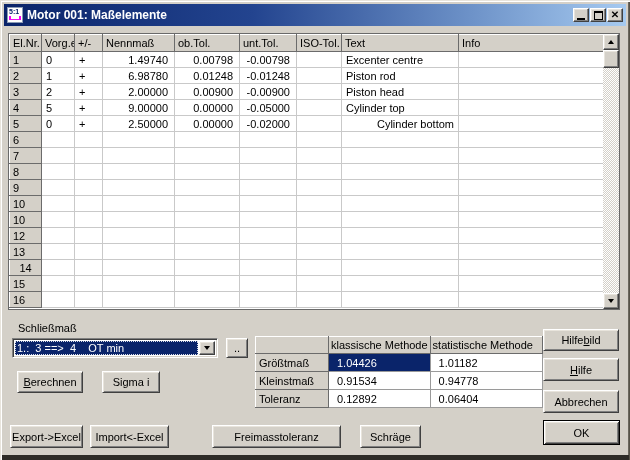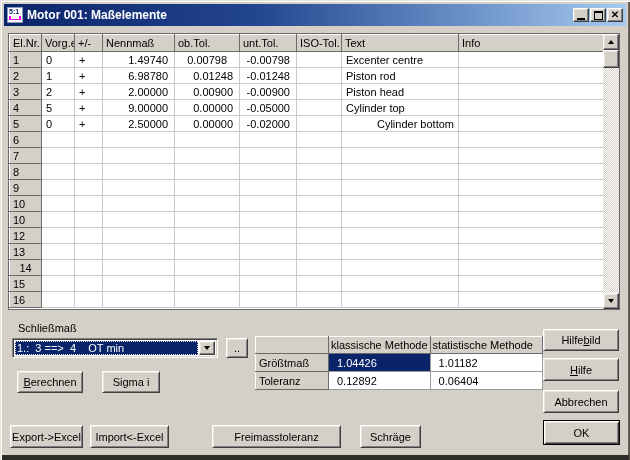--- a/index.html
+++ b/index.html
@@ -174,7 +174,7 @@
               <td style="text-align: left;">0</td>
               <td style="text-align: left;">+</td>
               <td style="text-align: right; padding-right: 6px;">1.49740</td>
-              <td style="text-align: right; padding-right: 12px;">0.00798</td>
+              <td style="text-align: right; padding-right: 6px;">0.00798</td>
               <td style="text-align: right; padding-right: 6px;">-0.00798</td>
               <td style="text-align: left;"></td>
               <td style="text-align: left;">Excenter centre</td>

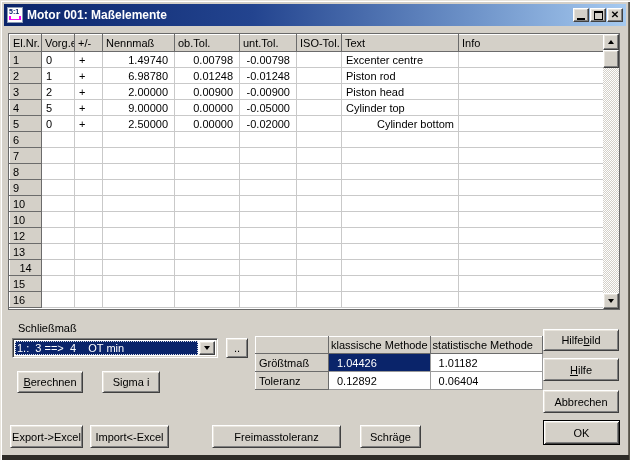--- a/index.html
+++ b/index.html
@@ -397,6 +397,11 @@
         <td class="rval">1.01182</td>
       </tr>
       <tr>
+        <td class="rlabel">Kleinstmaß</td>
+        <td class="rval">0.91534</td>
+        <td class="rval">0.94778</td>
+      </tr>
+      <tr>
         <td class="rlabel">Toleranz</td>
         <td class="rval">0.12892</td>
         <td class="rval">0.06404</td>

